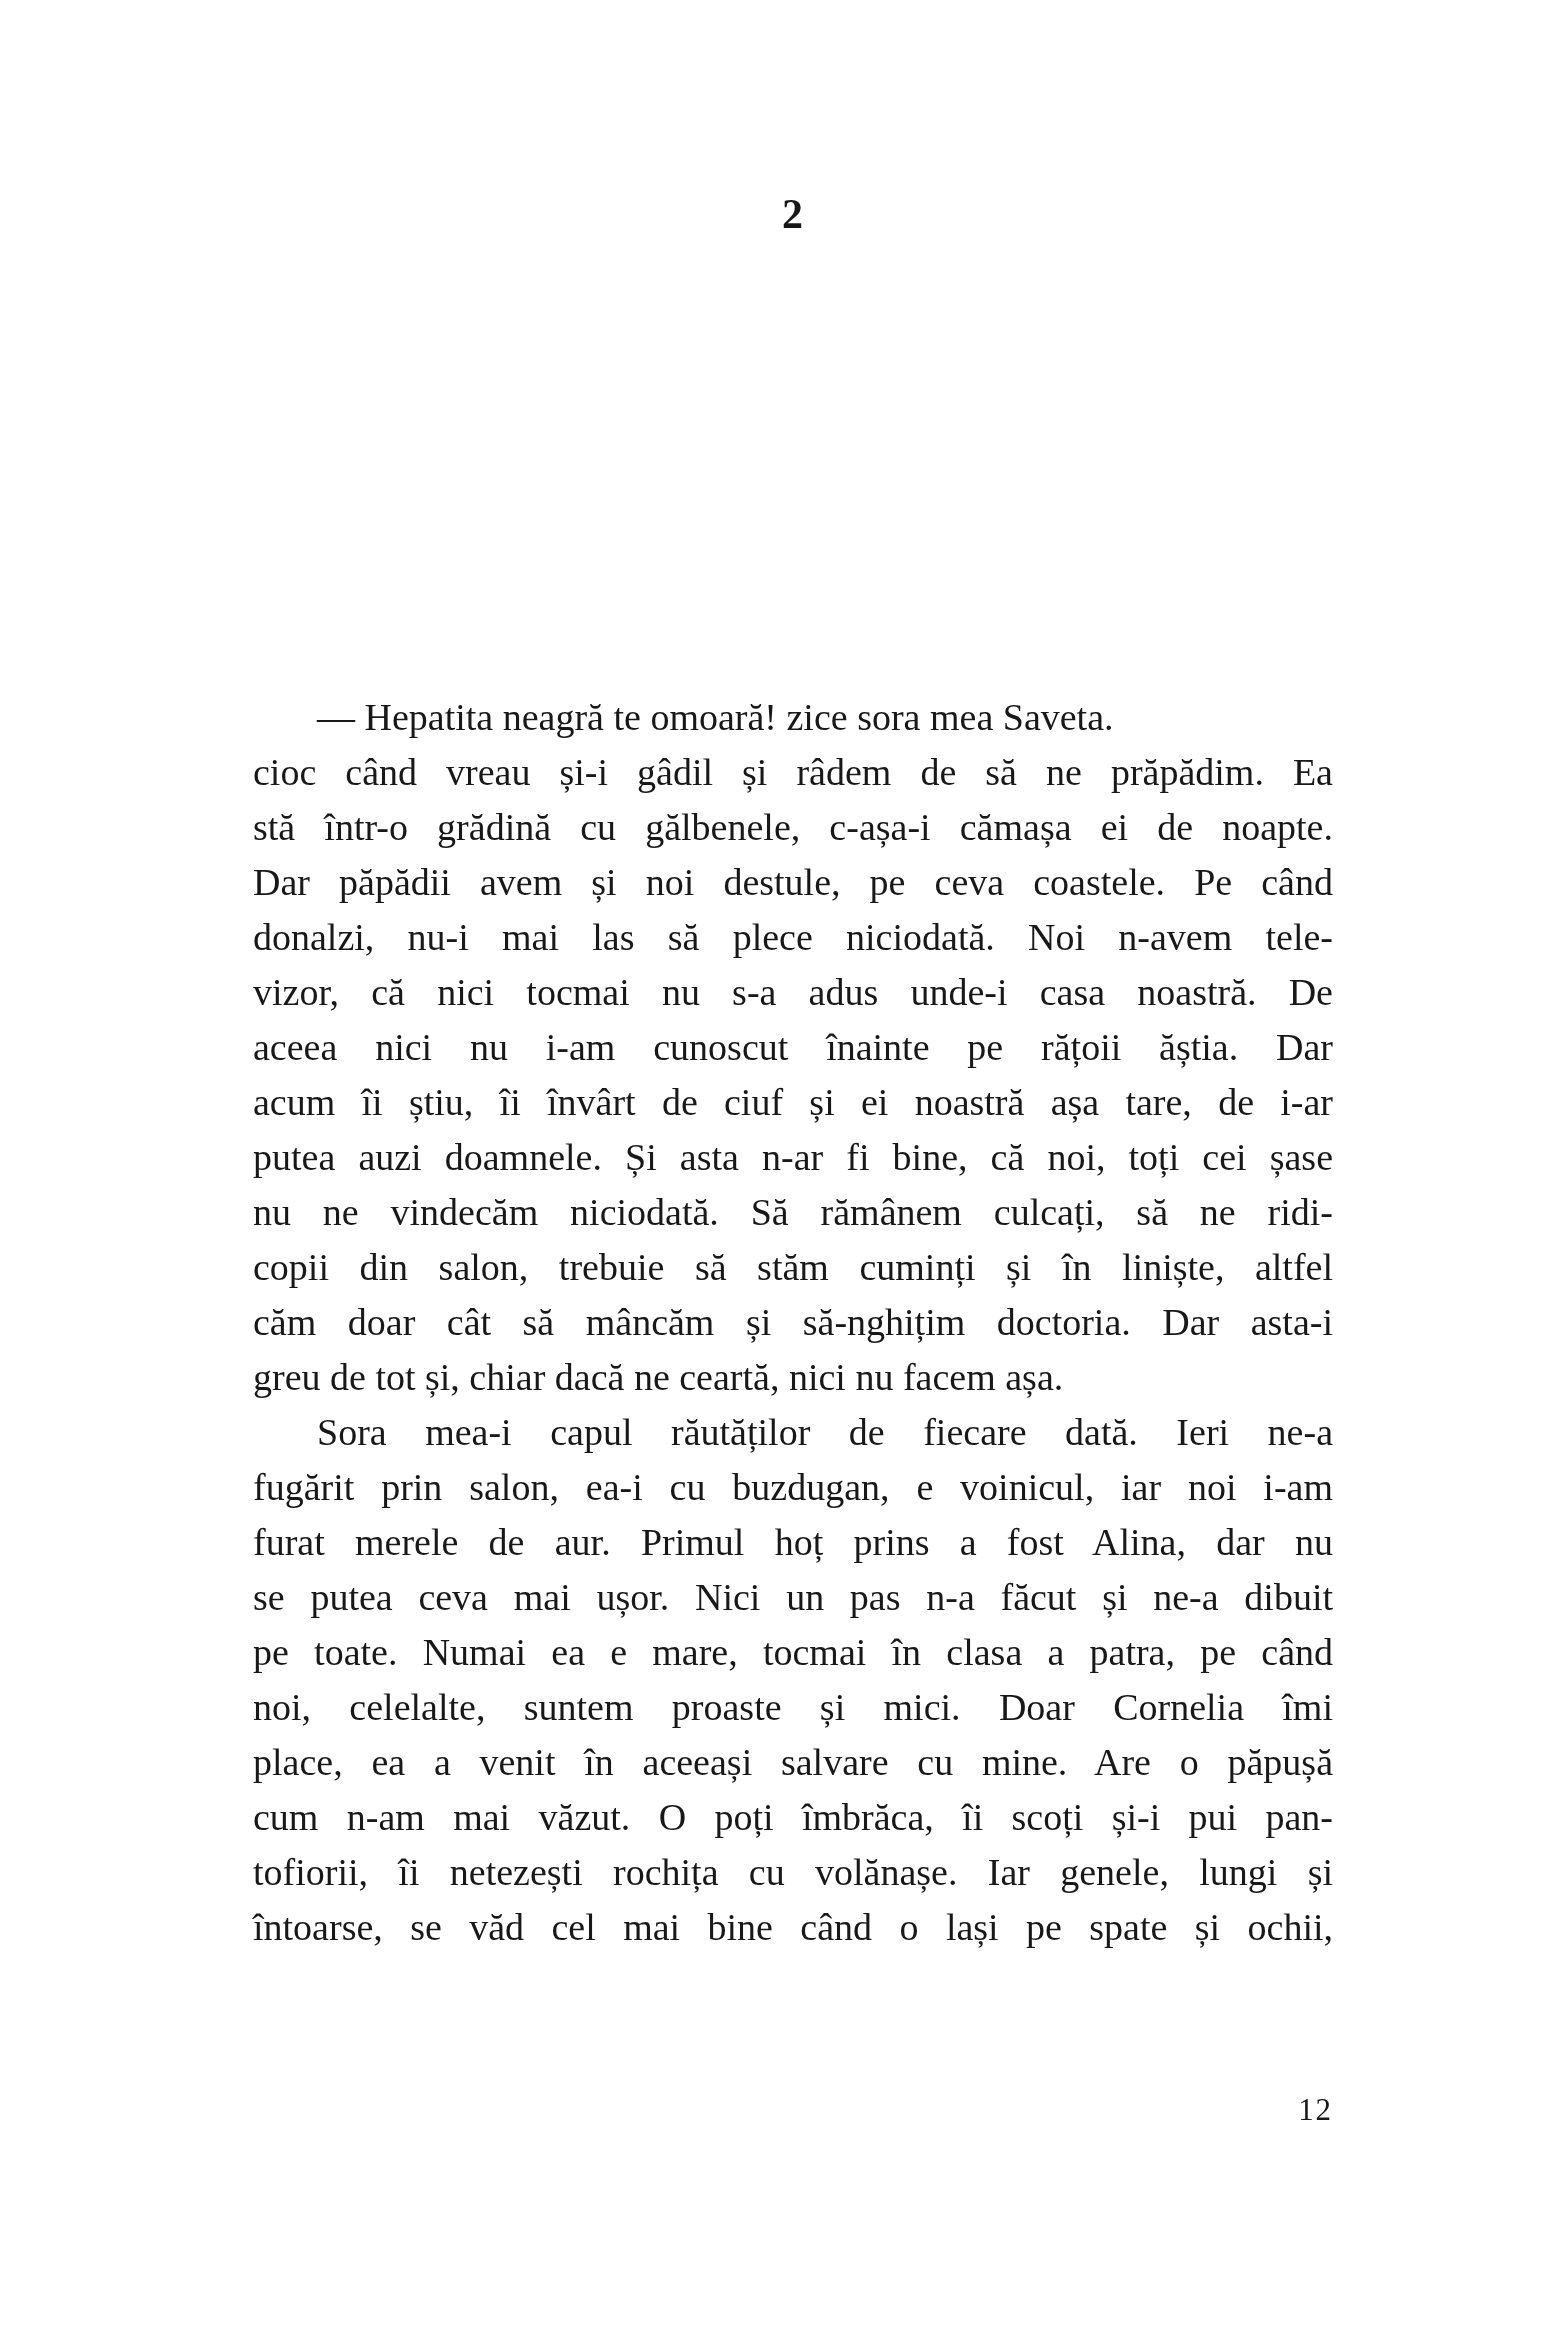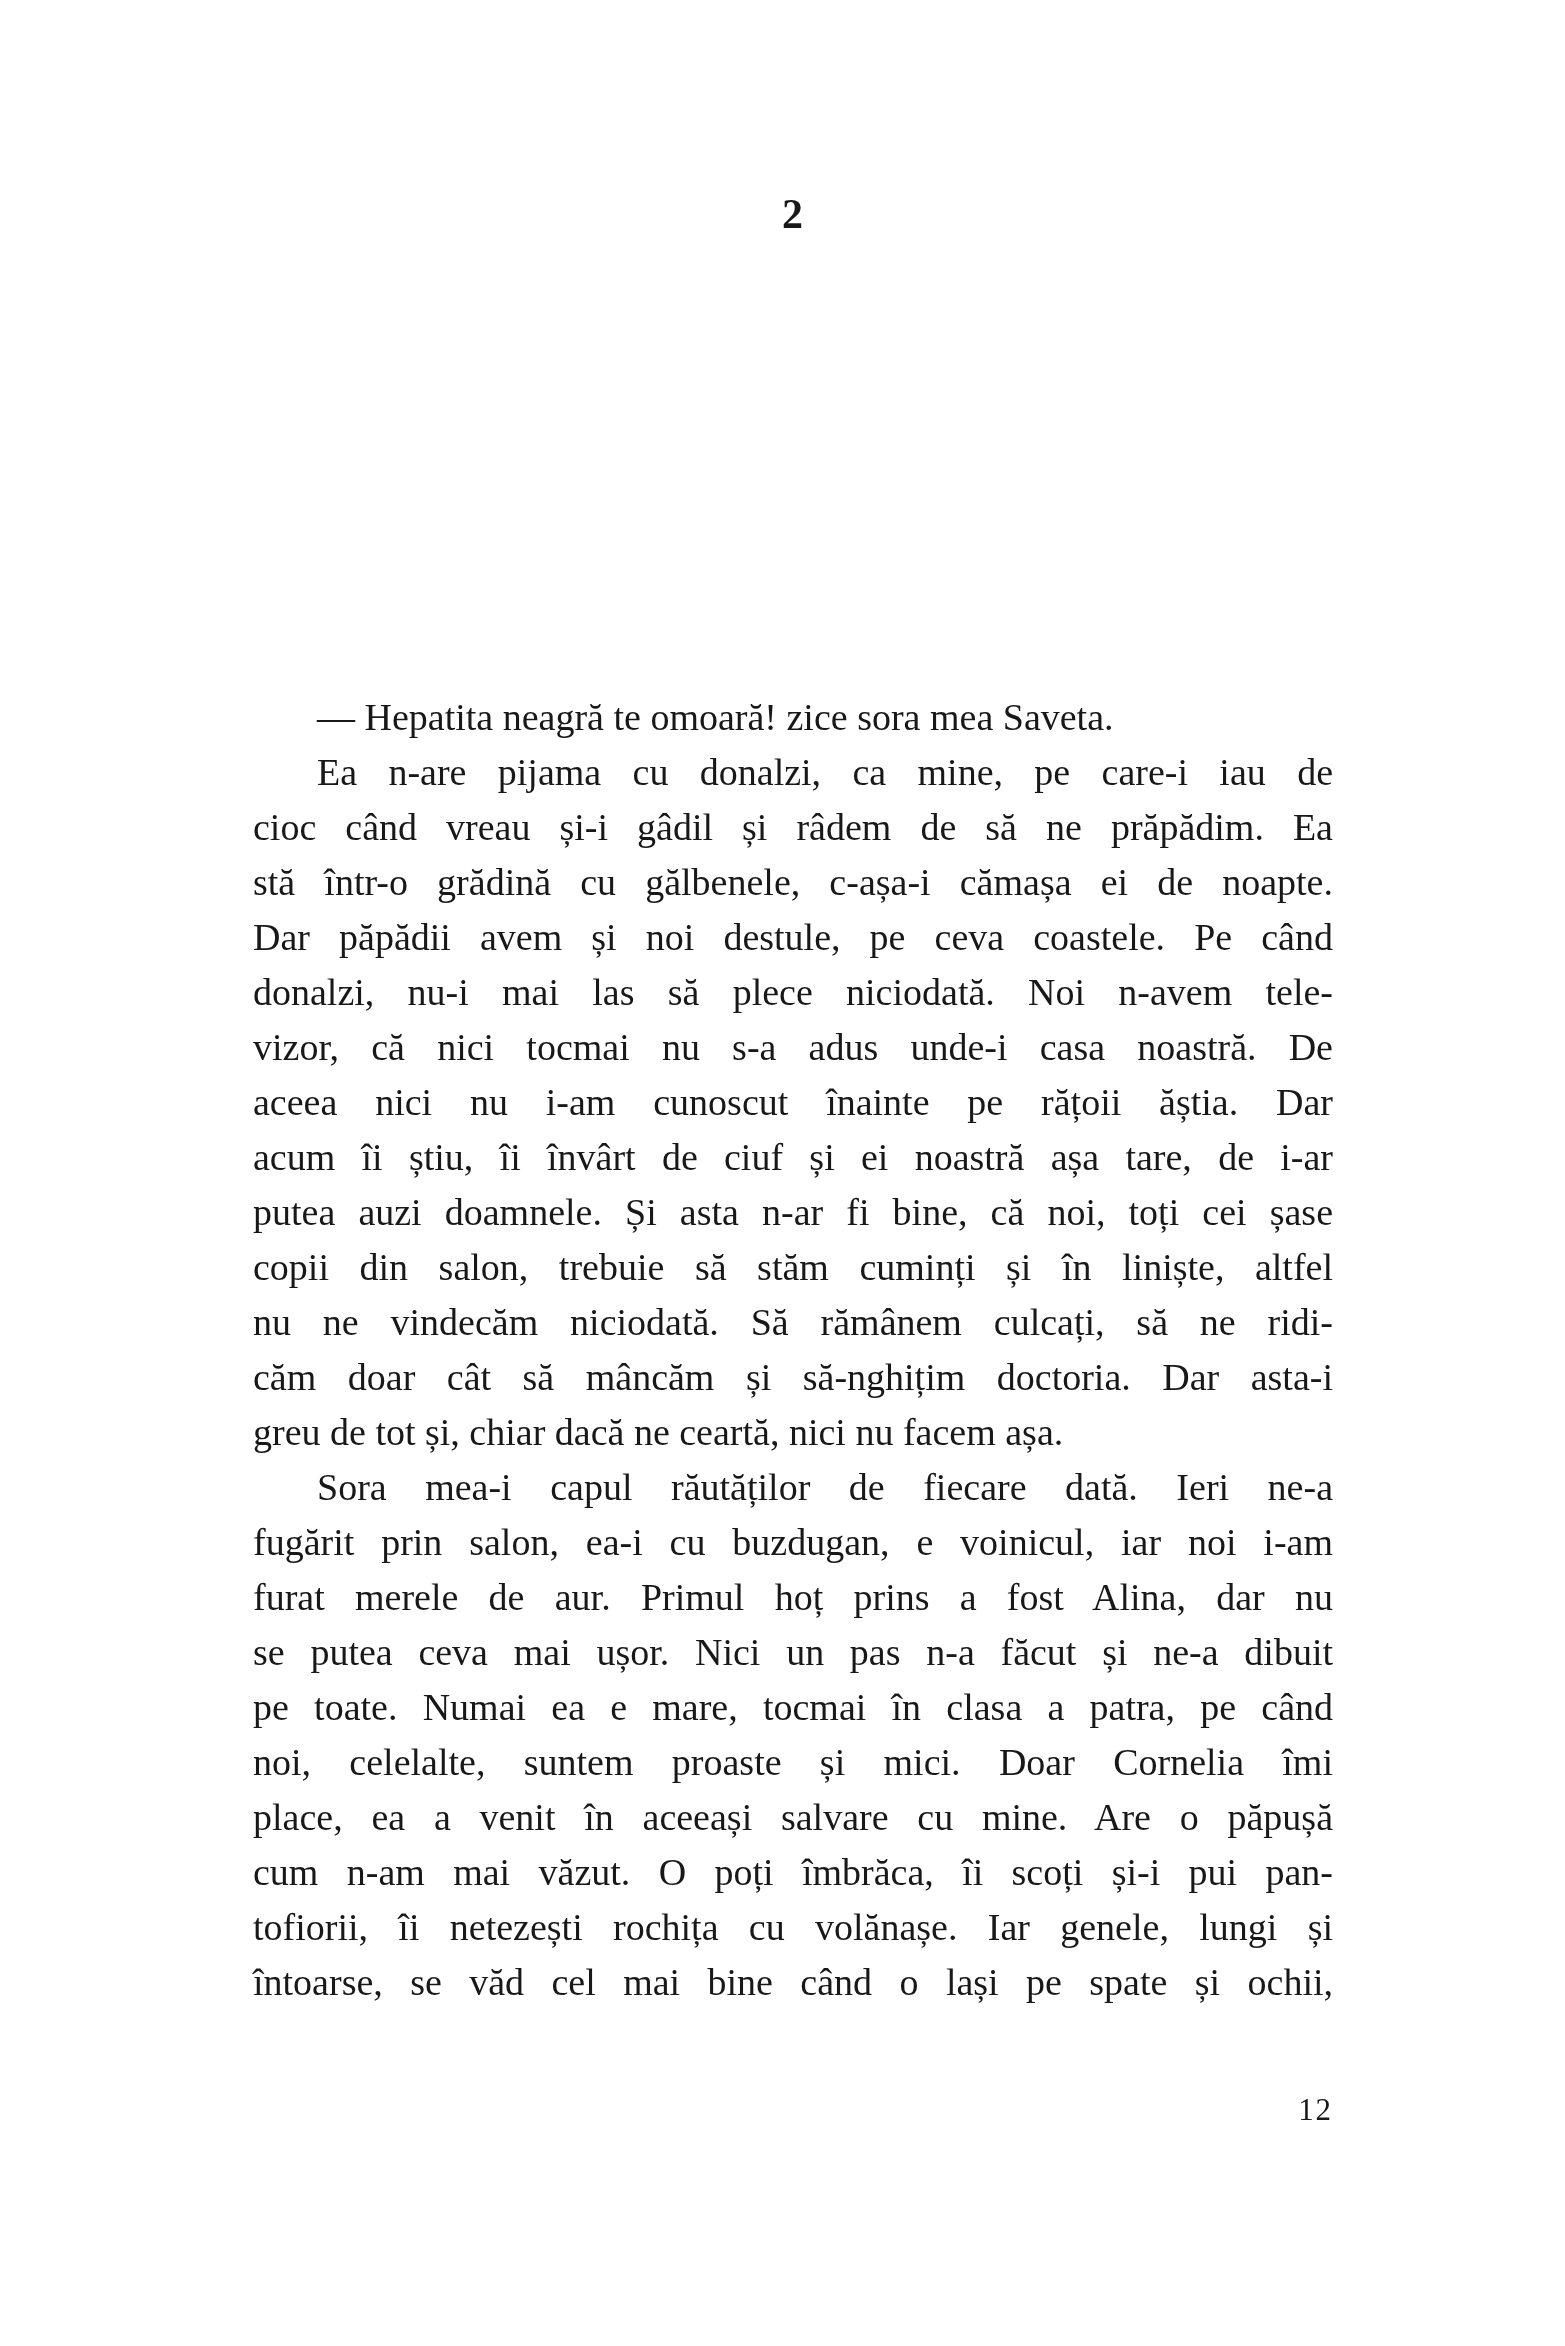--- a/index.html
+++ b/index.html
@@ -71,7 +71,6 @@
 
   <div class="text-block">
       <div class="line indent">— Hepatita neagră te omoară! zice sora mea Saveta.</div>
-      <div class="line indent just">Ea n-are pijama cu donalzi, ca mine, pe care-i iau de</div>
       <div class="line just">cioc când vreau și-i gâdil și râdem de să ne prăpădim. Ea</div>
       <div class="line just">stă într-o grădină cu gălbenele, c-așa-i cămașa ei de noapte.</div>
       <div class="line just">Dar păpădii avem și noi destule, pe ceva coastele. Pe când</div>

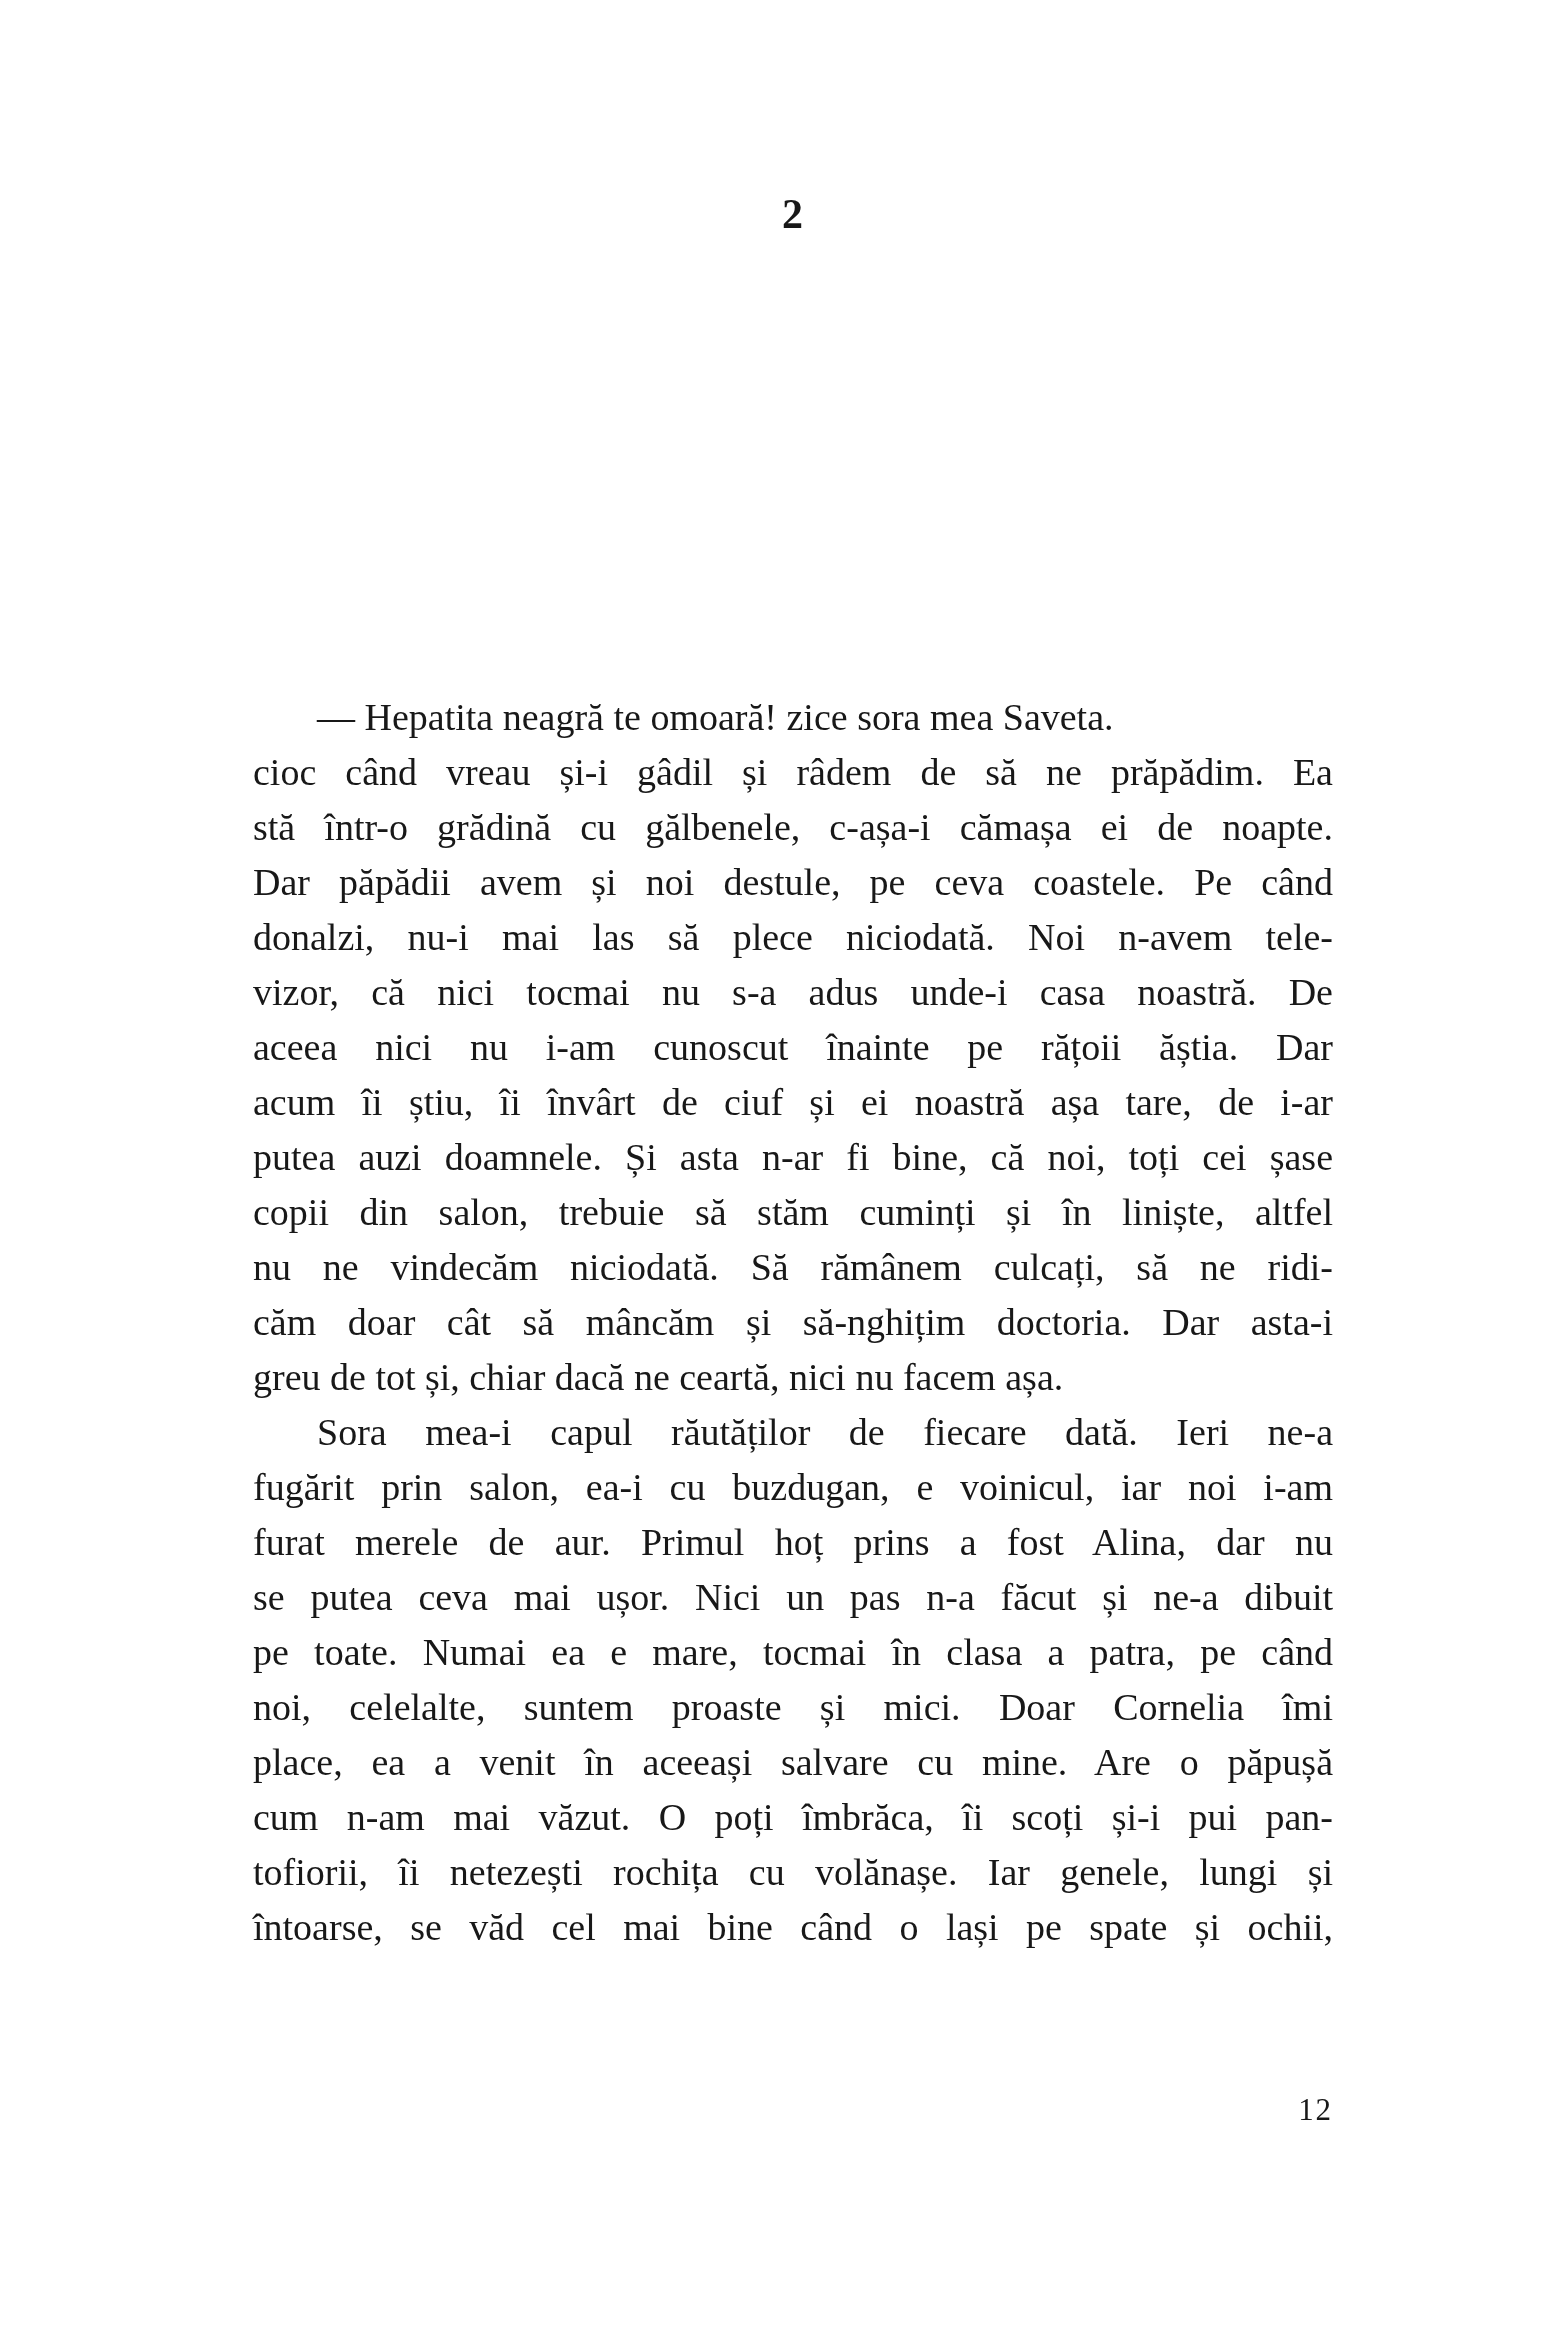--- a/index.html
+++ b/index.html
@@ -79,8 +79,8 @@
       <div class="line just">aceea nici nu i-am cunoscut înainte pe rățoii ăștia. Dar</div>
       <div class="line just">acum îi știu, îi învârt de ciuf și ei noastră așa tare, de i-ar</div>
       <div class="line just">putea auzi doamnele. Și asta n-ar fi bine, că noi, toți cei șase</div>
+      <div class="line just">nu ne vindecăm niciodată. Să rămânem culcați, să ne ridi-</div>
       <div class="line just">copii din salon, trebuie să stăm cuminți și în liniște, altfel</div>
-      <div class="line just">nu ne vindecăm niciodată. Să rămânem culcați, să ne ridi-</div>
       <div class="line just">căm doar cât să mâncăm și să-nghițim doctoria. Dar asta-i</div>
       <div class="line">greu de tot și, chiar dacă ne ceartă, nici nu facem așa.</div>
       <div class="line indent just">Sora mea-i capul răutăților de fiecare dată. Ieri ne-a</div>

